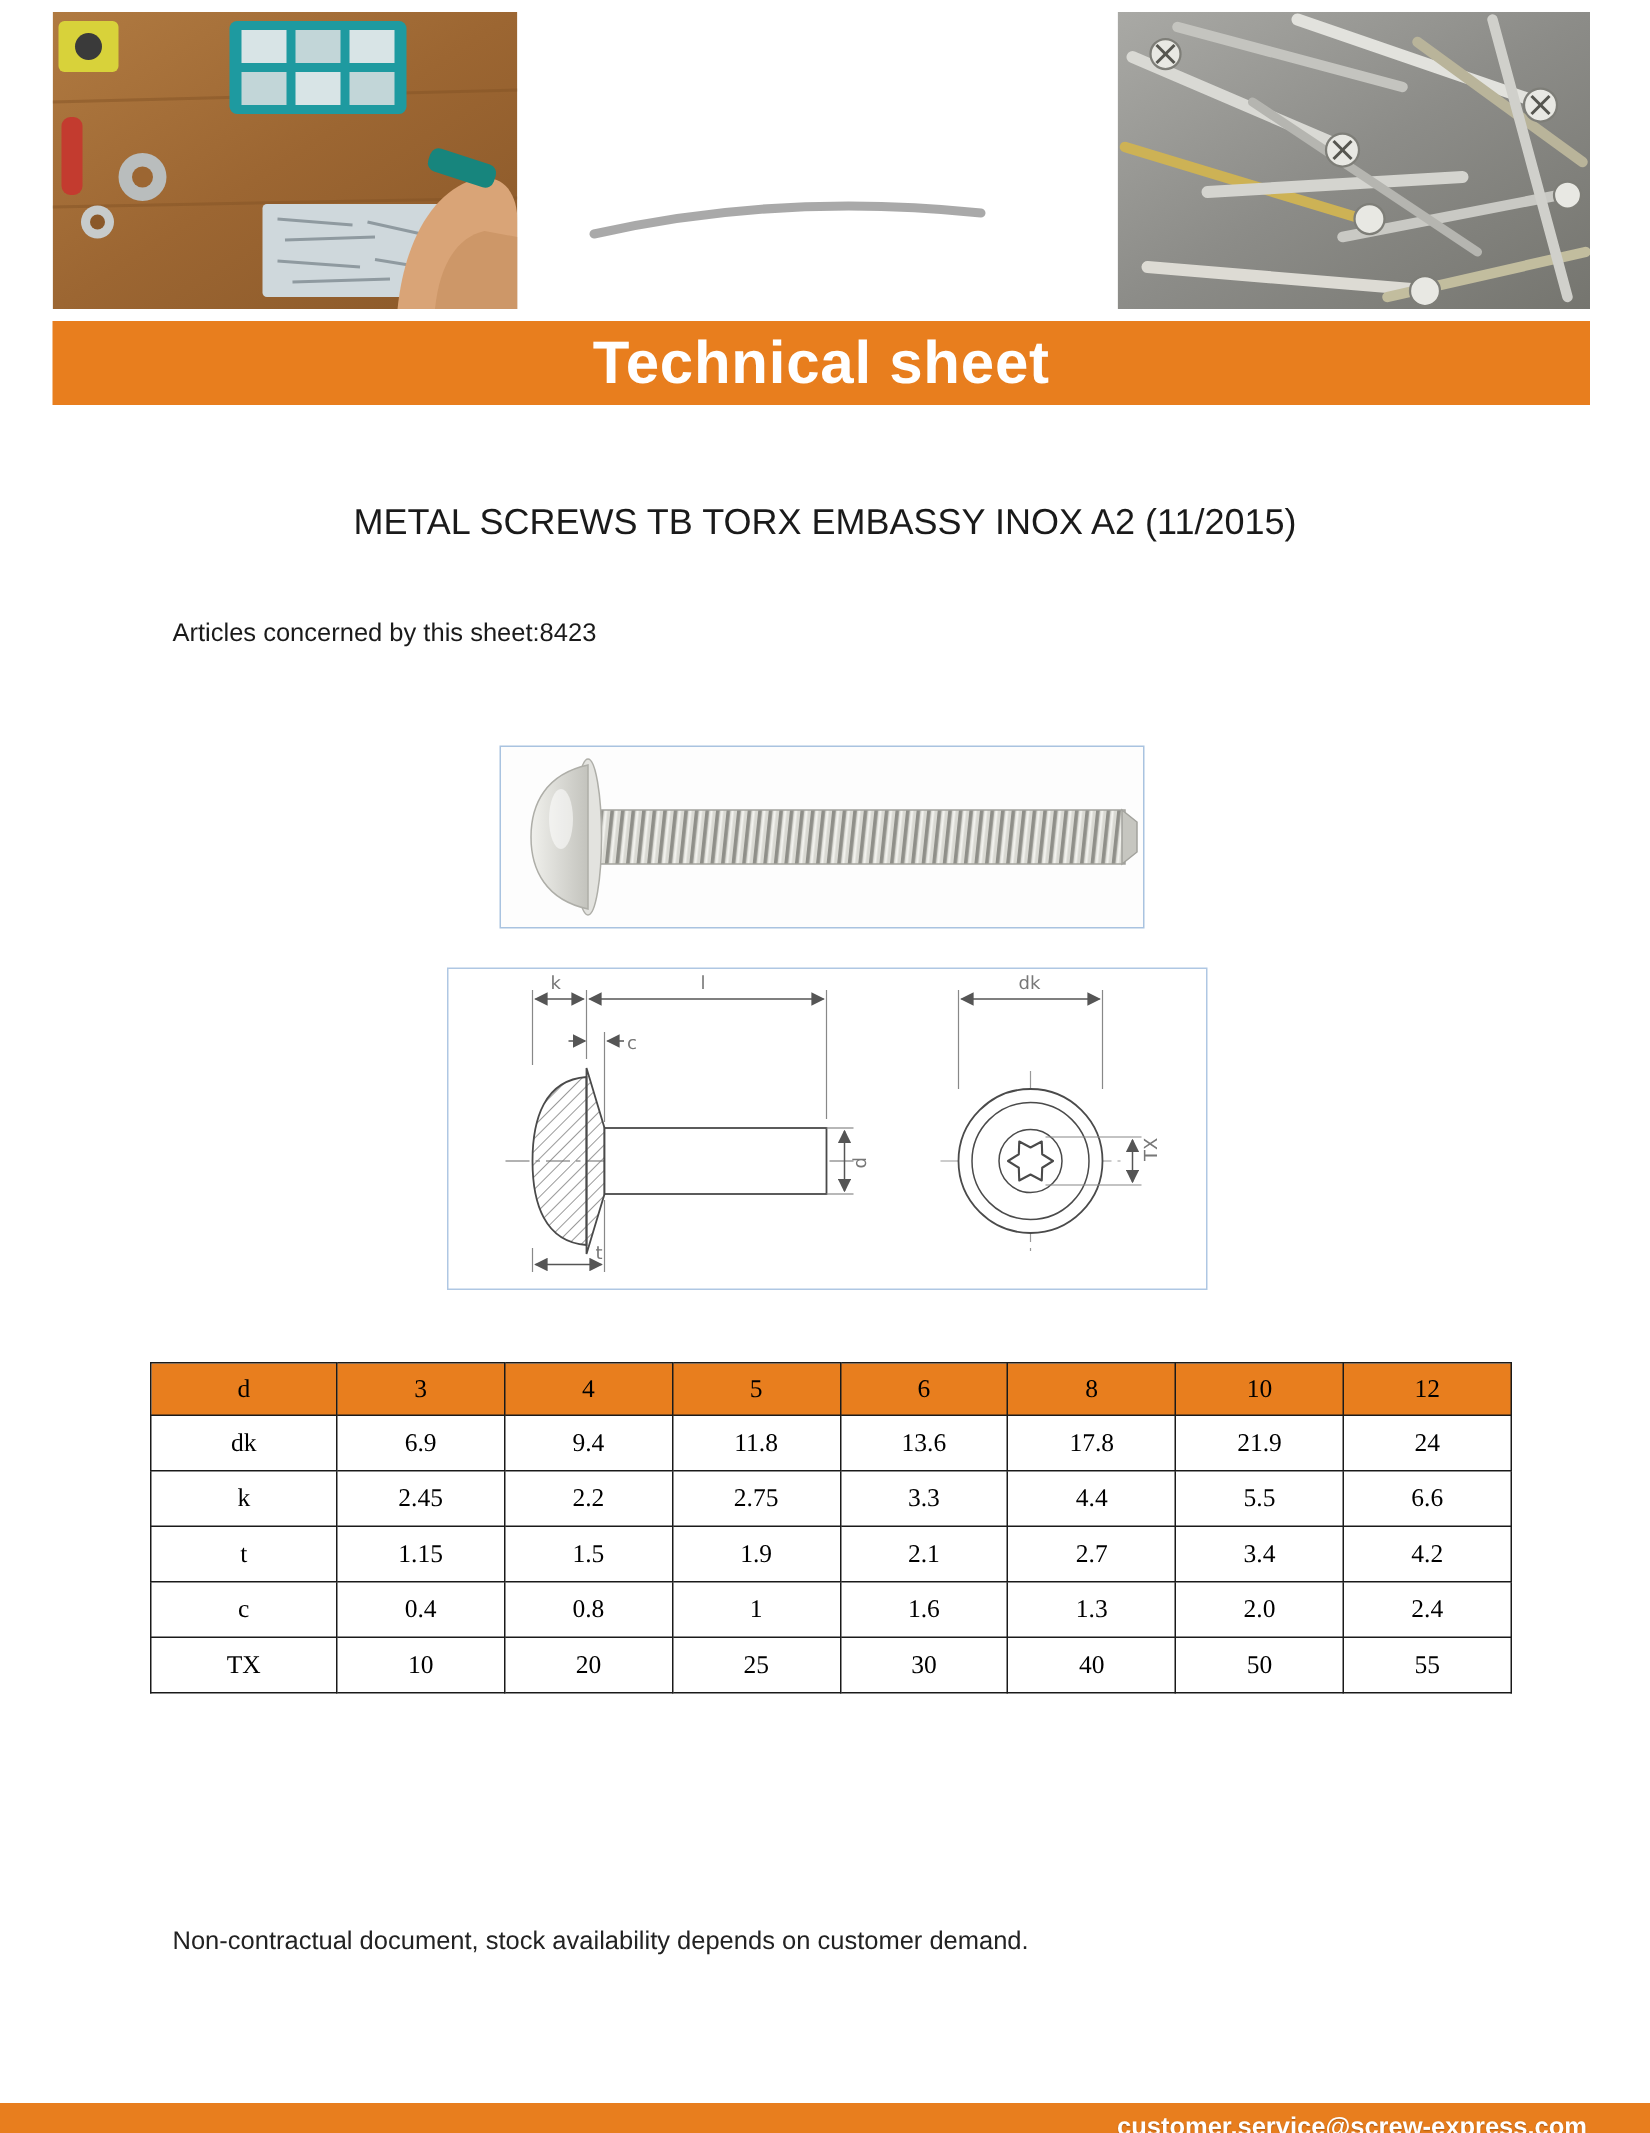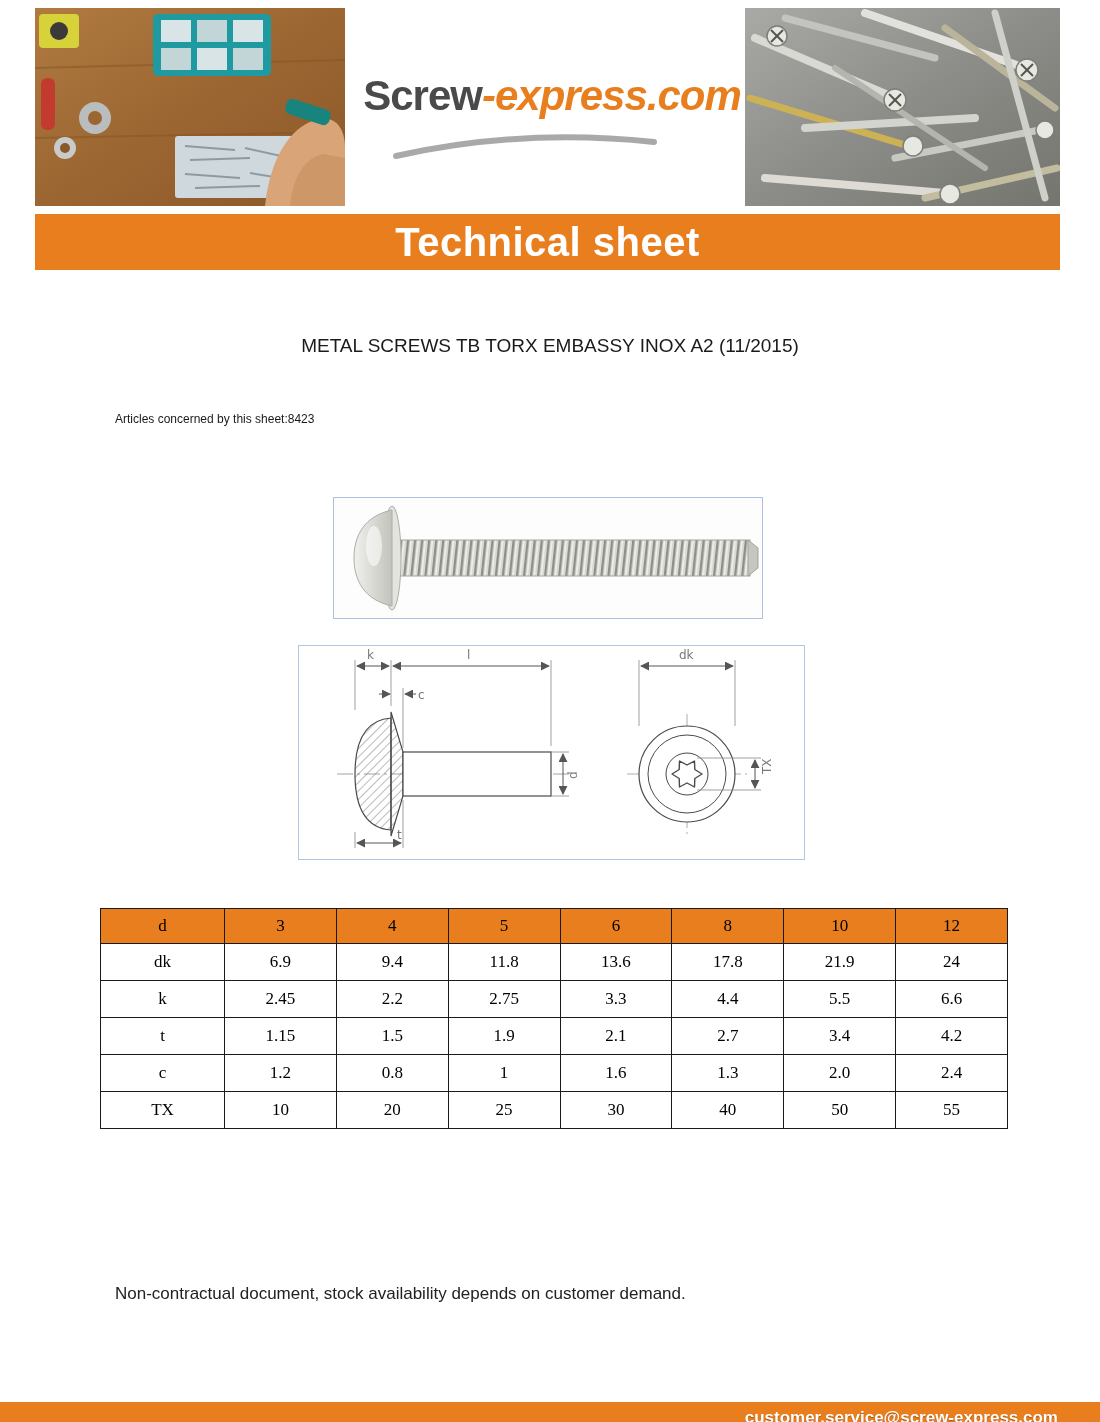--- a/index.html
+++ b/index.html
@@ -95,9 +95,6 @@
     </svg>
   </div>
 
-  <div class="logo">
-    <span class="logo-main">Screw</span><span class="logo-accent">-express.com</span>
-  </div>
   <div class="swoosh">
     <svg width="270" height="30" viewBox="0 0 270 30">
       <path d="M6,24 Q130,-4 264,10" stroke="#9a9a9a" stroke-width="6" fill="none" stroke-linecap="round" opacity="0.85"></path>

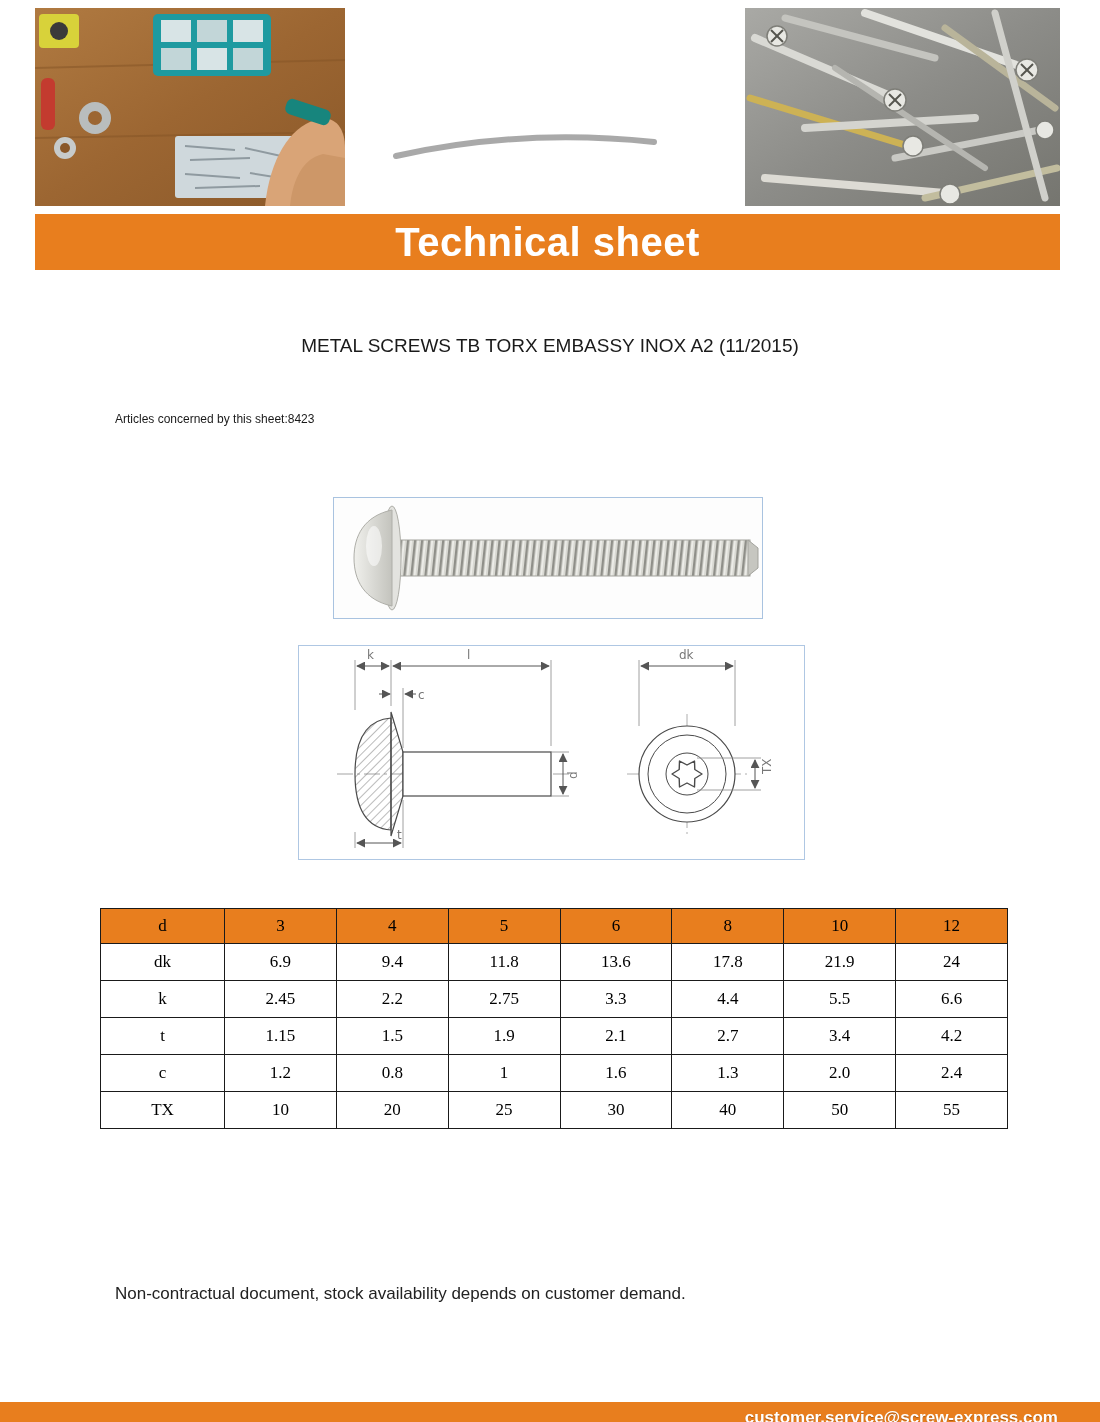--- a/index.html
+++ b/index.html
@@ -25,7 +25,7 @@
   .doc-code  { position:absolute; left:0; top:282px; width:1100px; text-align:center;
                font-family:"Liberation Serif", serif; font-weight:bold; font-size:23px; color:#111; }
   .doc-title { position:absolute; left:0; top:335px; width:1100px; text-align:center;
-               font-size:19px; color:#1a1a1a; }
+               font-size:24px; color:#1a1a1a; }
   .articles  { position:absolute; left:115px; top:412px; font-size:12px; color:#1a1a1a; }
 
   

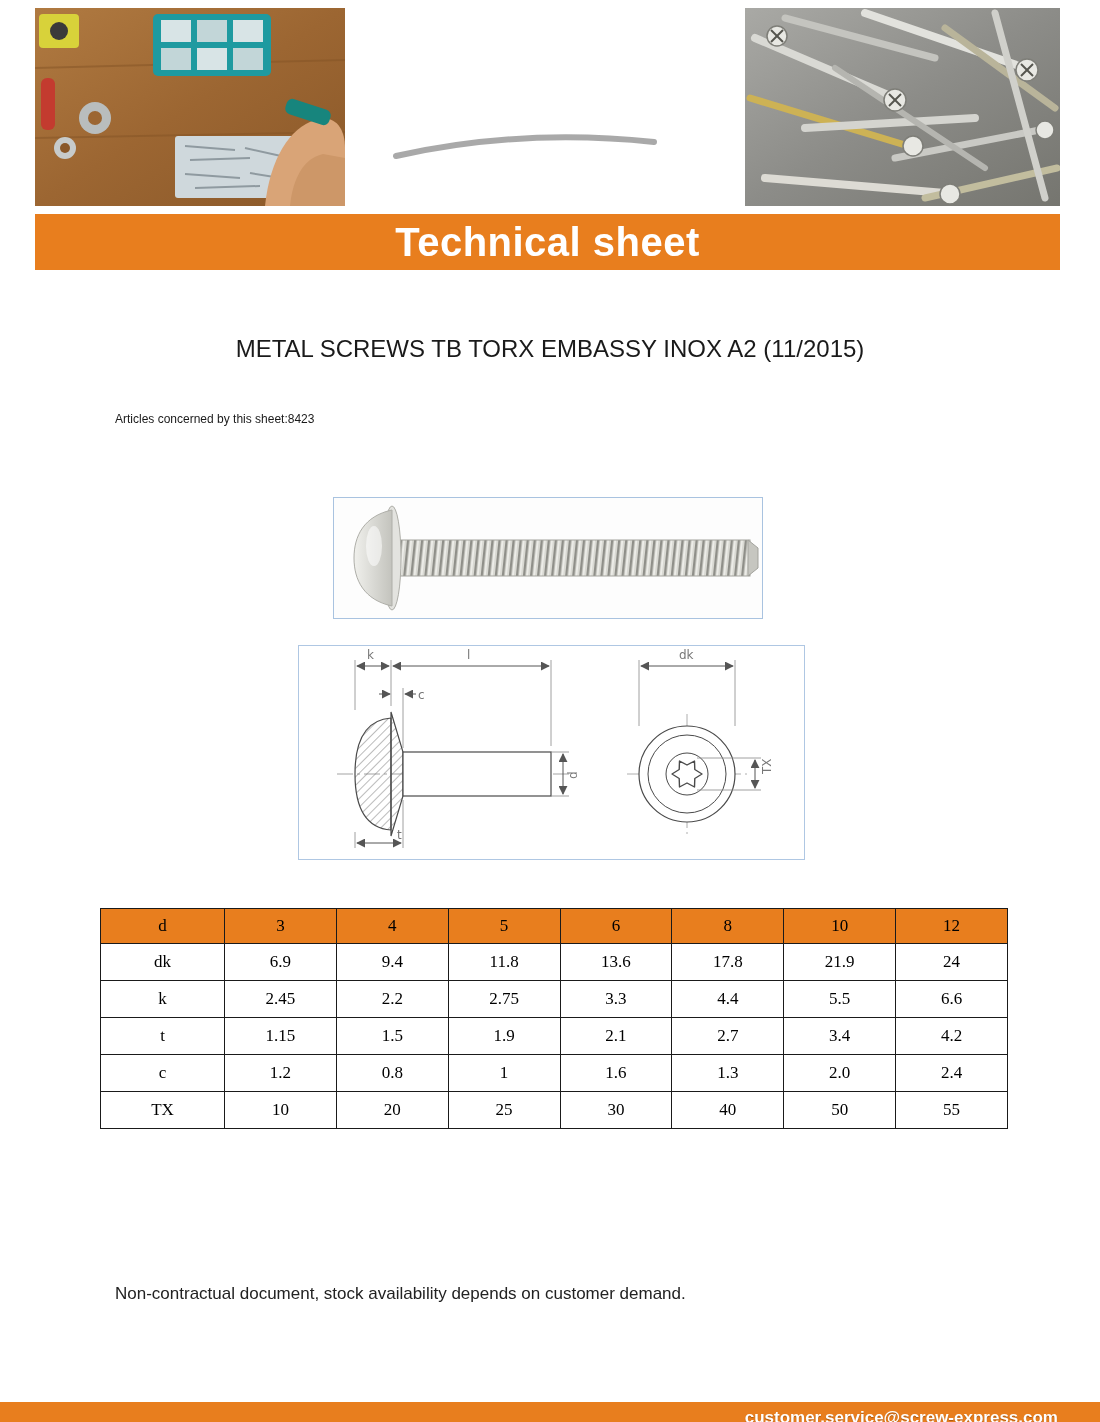--- a/index.html
+++ b/index.html
@@ -26,7 +26,7 @@
                font-family:"Liberation Serif", serif; font-weight:bold; font-size:23px; color:#111; }
   .doc-title { position:absolute; left:0; top:335px; width:1100px; text-align:center;
                font-size:24px; color:#1a1a1a; }
-  .articles  { position:absolute; left:115px; top:412px; font-size:12px; color:#1a1a1a; }
+  .articles  { position:absolute; left:115px; top:412px; font-size:17px; color:#1a1a1a; }
 
   
   .product-box { position:absolute; left:333px; top:497px; width:430px; height:122px;

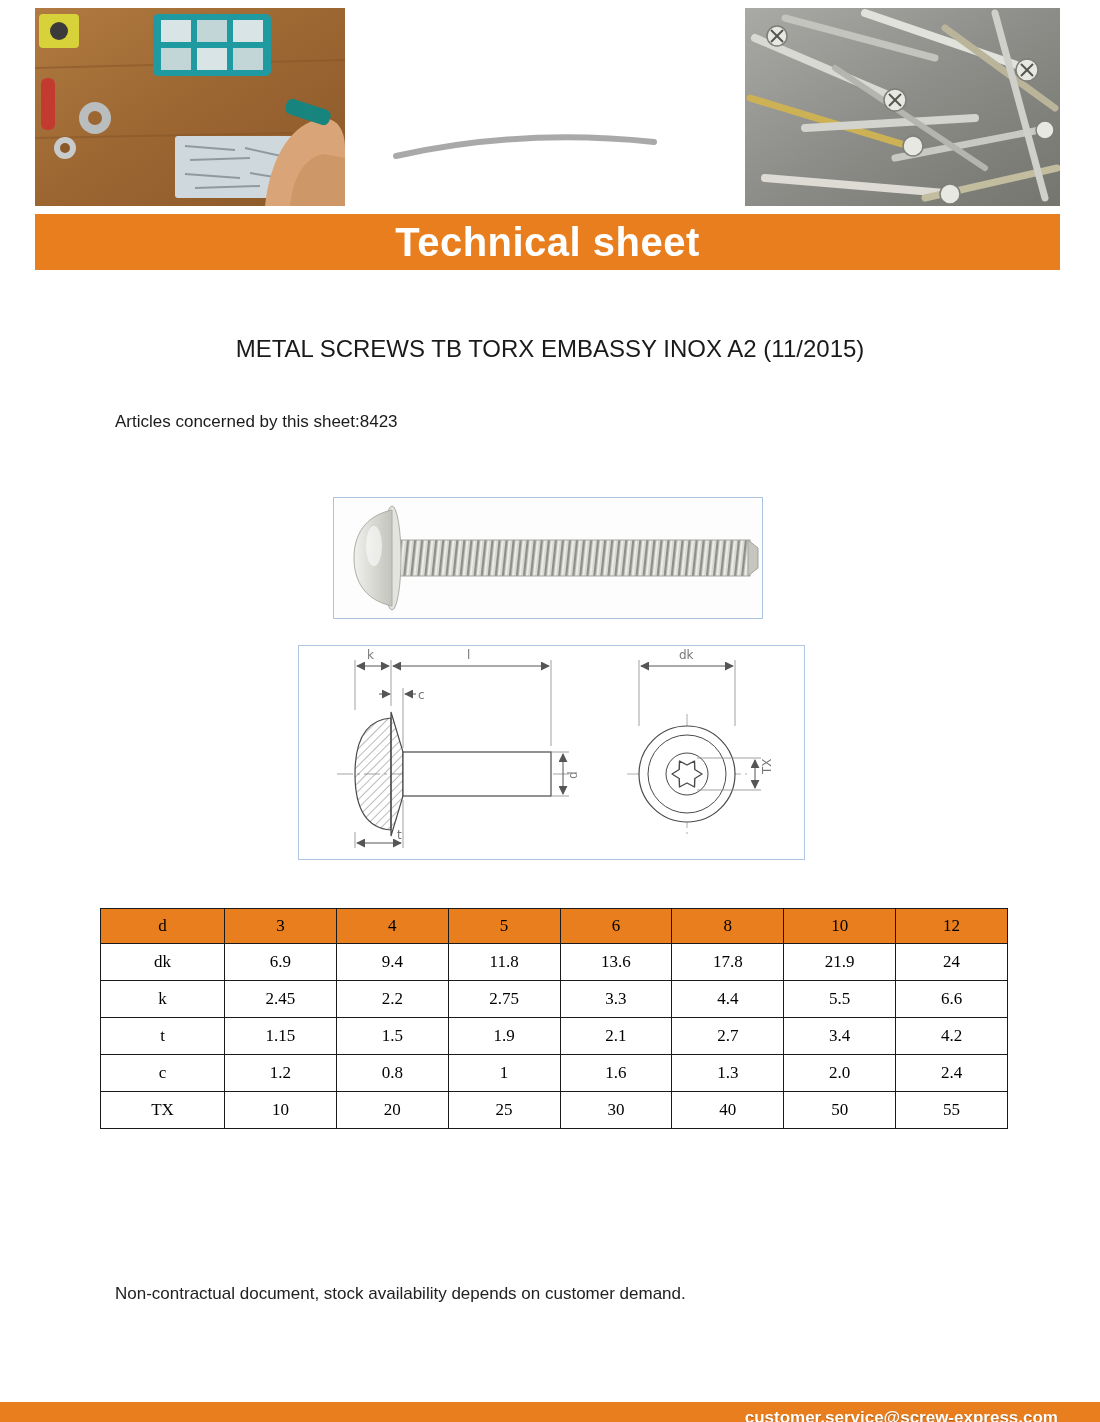--- a/index.html
+++ b/index.html
@@ -292,7 +292,7 @@
         </tr>
         <tr>
           <td>c</td>
-          <td>1.2</td>
+          <td>0.4</td>
           <td>0.8</td>
           <td>1</td>
           <td>1.6</td>

